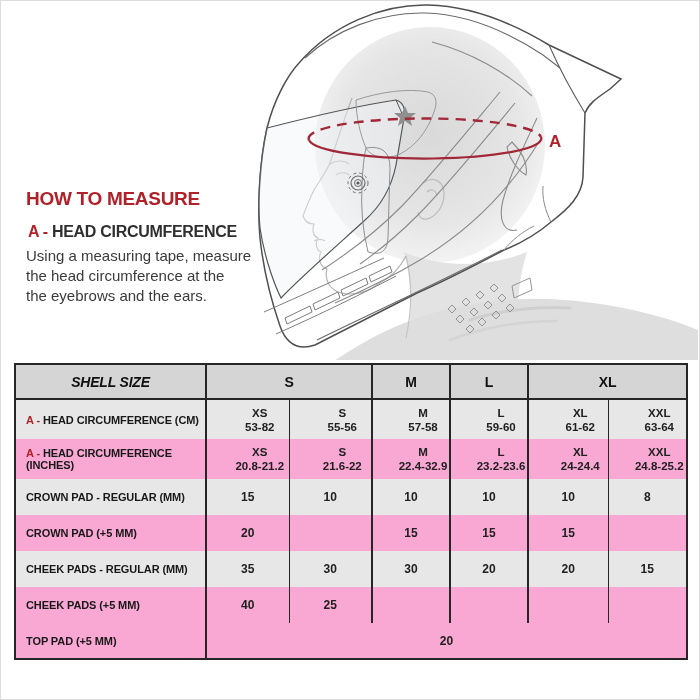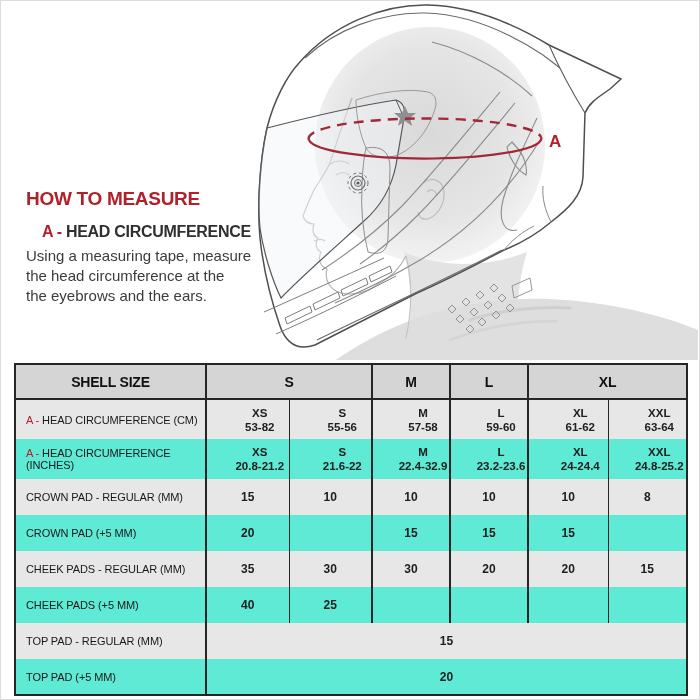--- a/index.html
+++ b/index.html
@@ -15,7 +15,7 @@
   
   .howto{position:absolute;left:26px;top:188px;width:260px;}
   .howto .title{font-size:19px;font-weight:bold;color:#b0212a;letter-spacing:-0.3px;margin:0 0 13px 0;}
-  .howto .sub{font-size:16px;font-weight:bold;color:#2f2f2f;letter-spacing:-0.3px;margin:0 0 5px 16px;}
+  .howto .sub{font-size:16px;font-weight:bold;color:#2f2f2f;letter-spacing:-0.3px;margin:0 0 5px 2px;}
   .howto .sub .pfx{color:#b0212a;}
   .howto .bodyline{font-size:15px;line-height:20px;color:#3b3b3b;white-space:nowrap;}
 

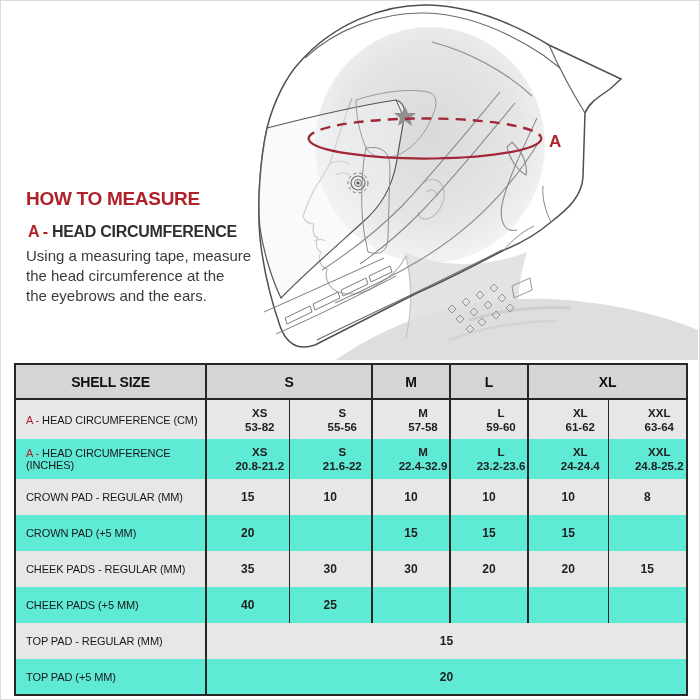--- a/index.html
+++ b/index.html
@@ -25,7 +25,7 @@
   th,td{padding:0;overflow:hidden;}
   tr.head{height:35px;background:#d5d5d5;}
   tr.head th{border-bottom:2px solid #262626;font-size:14px;font-weight:bold;color:#101010;letter-spacing:-0.2px;}
-  th.corner{font-size:13px;}
+  th.corner{font-size:13px;font-style:italic;}
   .maj{border-left:2px solid #262626;}
   .min{border-left:1px solid #262626;}
   tr.g{background:#e7e7e7;}

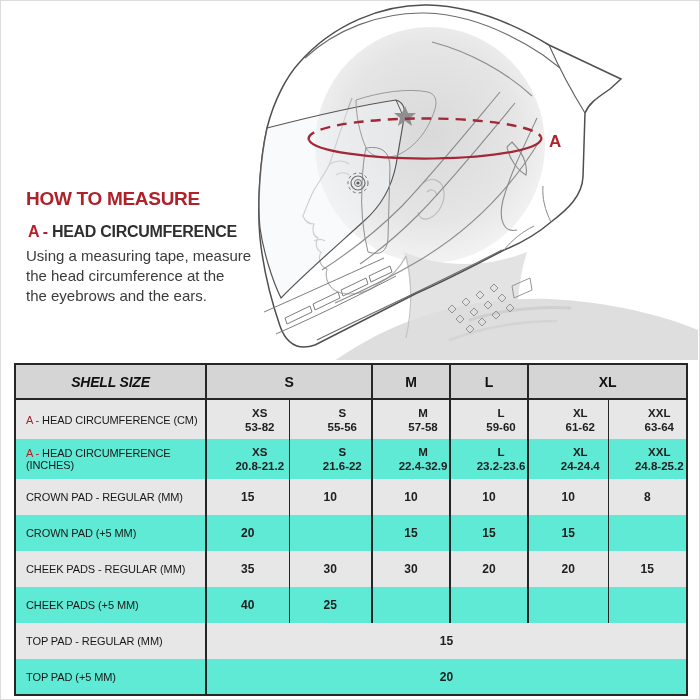--- a/index.html
+++ b/index.html
@@ -32,7 +32,7 @@
   tr.w{background:#5eead4;border-radius:8px;}
   tr.r2{height:40px;}
   tr.r1{height:36px;}
-  td.lbl{font-size:11px;font-weight:normal;text-align:left;padding-left:10px;letter-spacing:-0.1px;color:#181818;}
+  td.lbl{font-size:11px;font-weight:bold;text-align:left;padding-left:10px;letter-spacing:-0.1px;color:#181818;}
   td.lbl .pfx{color:#b0212a;}
   td.c{text-align:center;font-size:12px;font-weight:600;color:#202020;}
   td.c .two{font-size:11.5px;line-height:14px;font-weight:600;padding-left:24px;}

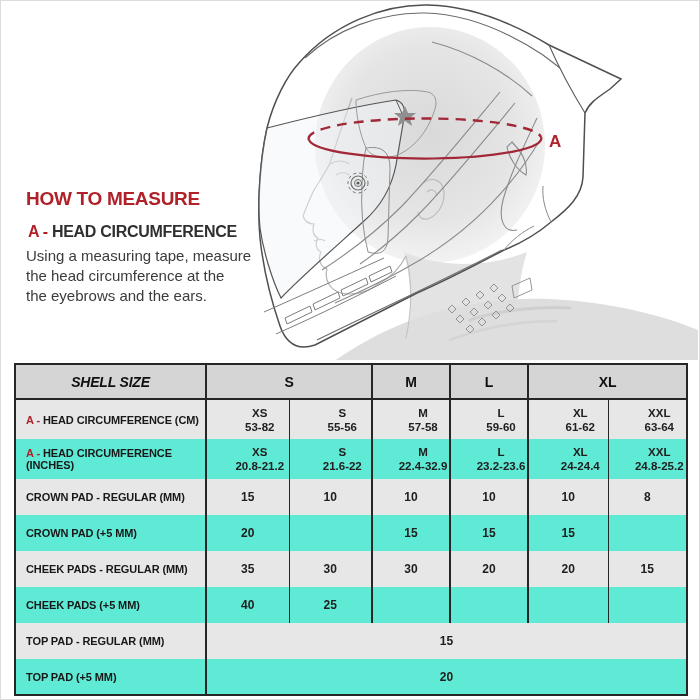--- a/index.html
+++ b/index.html
@@ -29,7 +29,7 @@
   .maj{border-left:2px solid #262626;}
   .min{border-left:1px solid #262626;}
   tr.g{background:#e7e7e7;}
-  tr.w{background:#5eead4;border-radius:8px;}
+  tr.w{background:#f9a8d4;border-radius:8px;}
   tr.r2{height:40px;}
   tr.r1{height:36px;}
   td.lbl{font-size:11px;font-weight:bold;text-align:left;padding-left:10px;letter-spacing:-0.1px;color:#181818;}

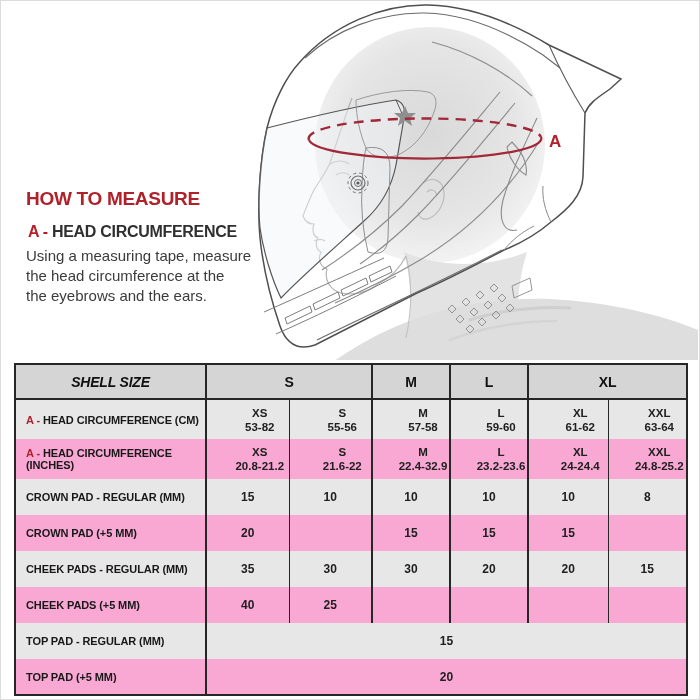--- a/index.html
+++ b/index.html
@@ -288,10 +288,6 @@
     <td class="c min"></td>
   </tr>
 
-  <tr class="g r1">
-    <td class="lbl"><span class="pfx"></span><span>TOP PAD - REGULAR (MM)</span></td>
-    <td class="c maj" colspan="6">15</td>
-  </tr>
 
   <tr class="w r1">
     <td class="lbl"><span class="pfx"></span><span>TOP PAD (+5 MM)</span></td>

